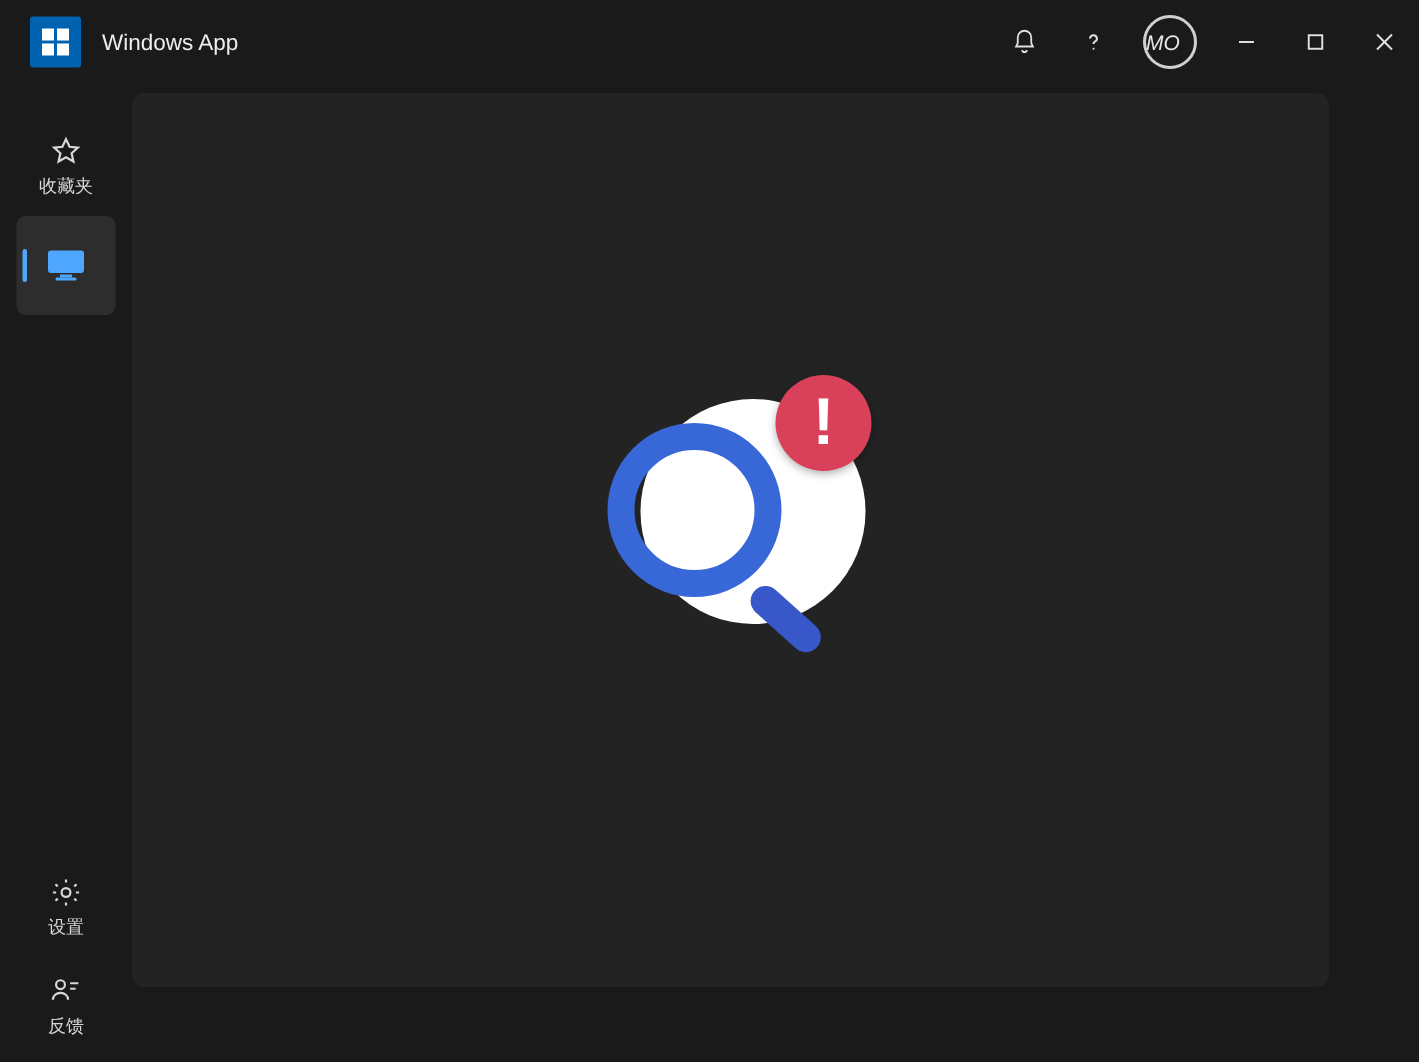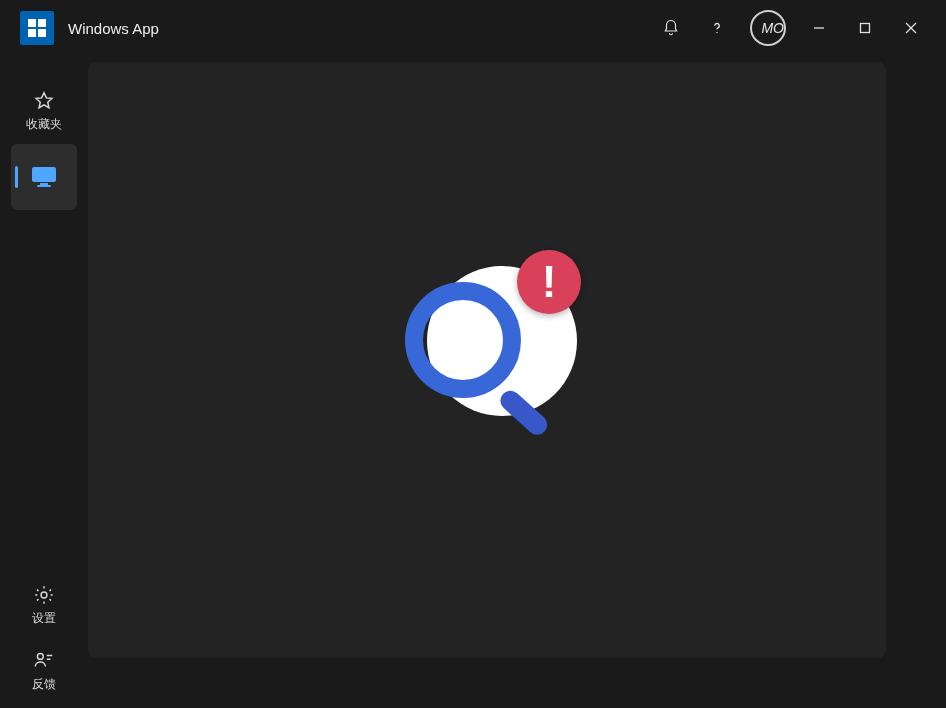--- a/index.html
+++ b/index.html
@@ -13,7 +13,7 @@
   .titlebar {
     height: 56px;
     display: flex; align-items: center;
-    padding: 0 12px 0 10px;
+    padding: 0 0 0 10px;
     color: #eaeaea;
   }
   .titlebar .app-icon {

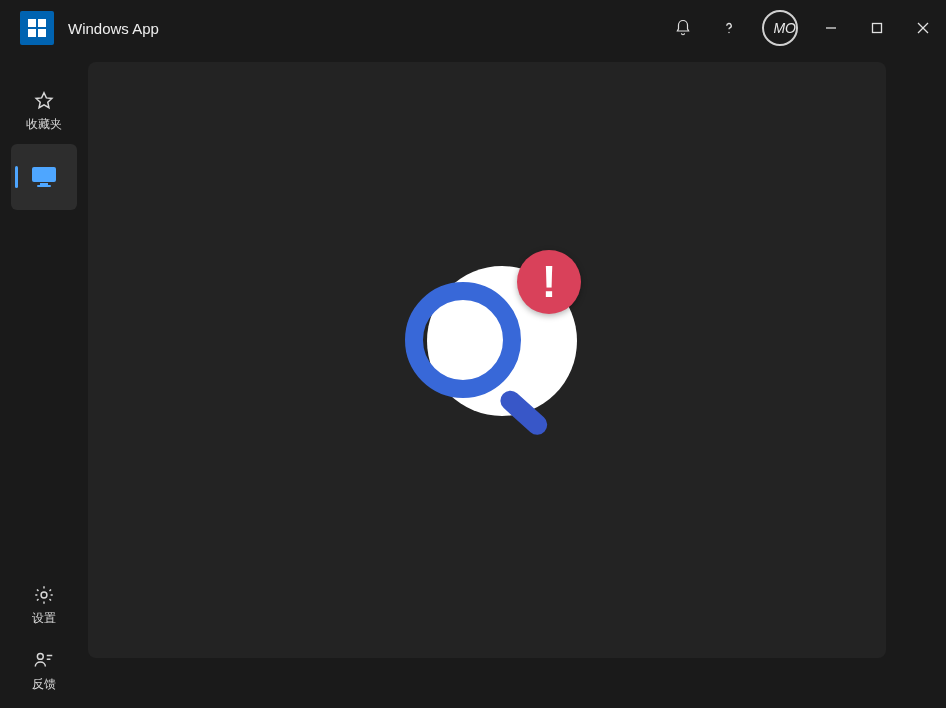--- a/index.html
+++ b/index.html
@@ -41,7 +41,7 @@
     width: 36px; height: 36px;
     border: 2px solid #d0d0d0;
     border-radius: 50%;
-    display: flex; align-items: center; justify-content: flex-end;
+    display: flex; align-items: center; justify-content: flex-start;
     font-size: 14px; font-style: italic;
     color: #e8e8e8;
     cursor: pointer;

